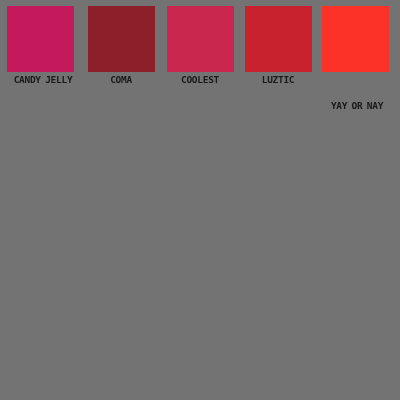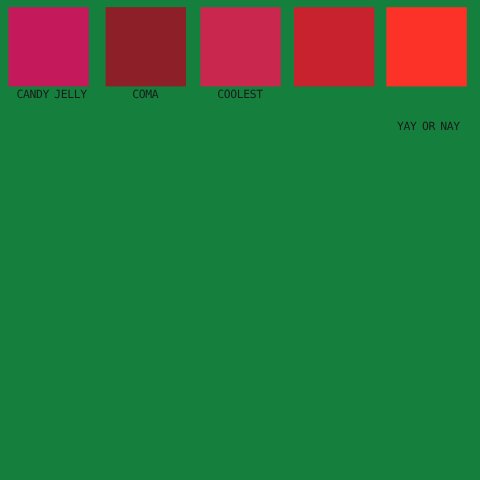--- a/index.html
+++ b/index.html
@@ -65,7 +65,7 @@
 </head>
 <body>
 
-<div id="palette-canvas" style="background-color: #15803d;">
+<div id="palette-canvas" style="background-color: #737373; font-weight: bold;">
 
   <div class="swatch-group g0">
     <div class="swatch-chip" style="background-color: rgb(196, 26, 92);"></div>

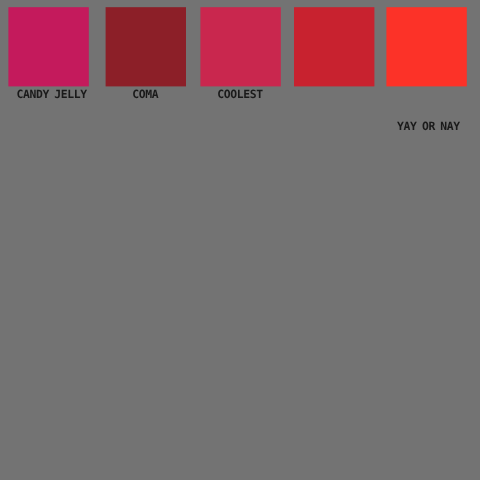--- a/index.html
+++ b/index.html
@@ -84,6 +84,7 @@
 
   <div class="swatch-group g3">
     <div class="swatch-chip" style="background-color: rgb(200, 34, 47);"></div>
+    <span class="swatch-label" style="color: rgb(26, 26, 26);">LUZTIC</span>
   </div>
 
   <div class="swatch-group g4">

